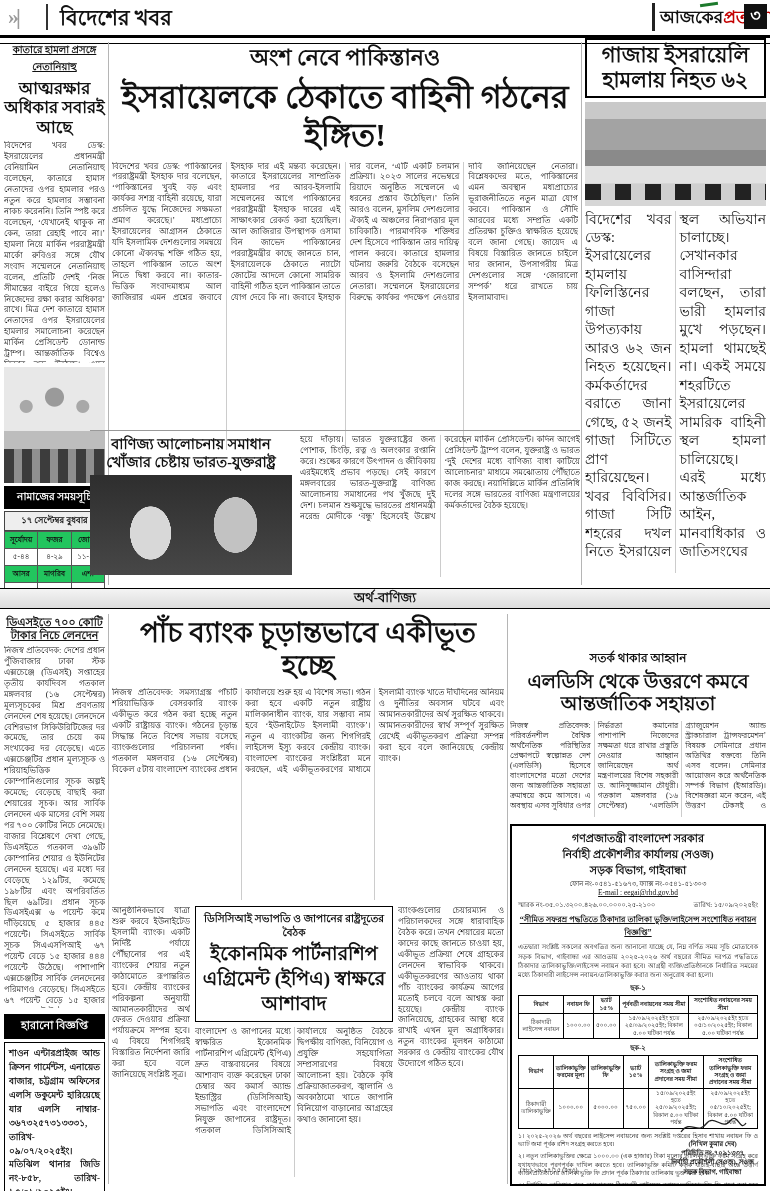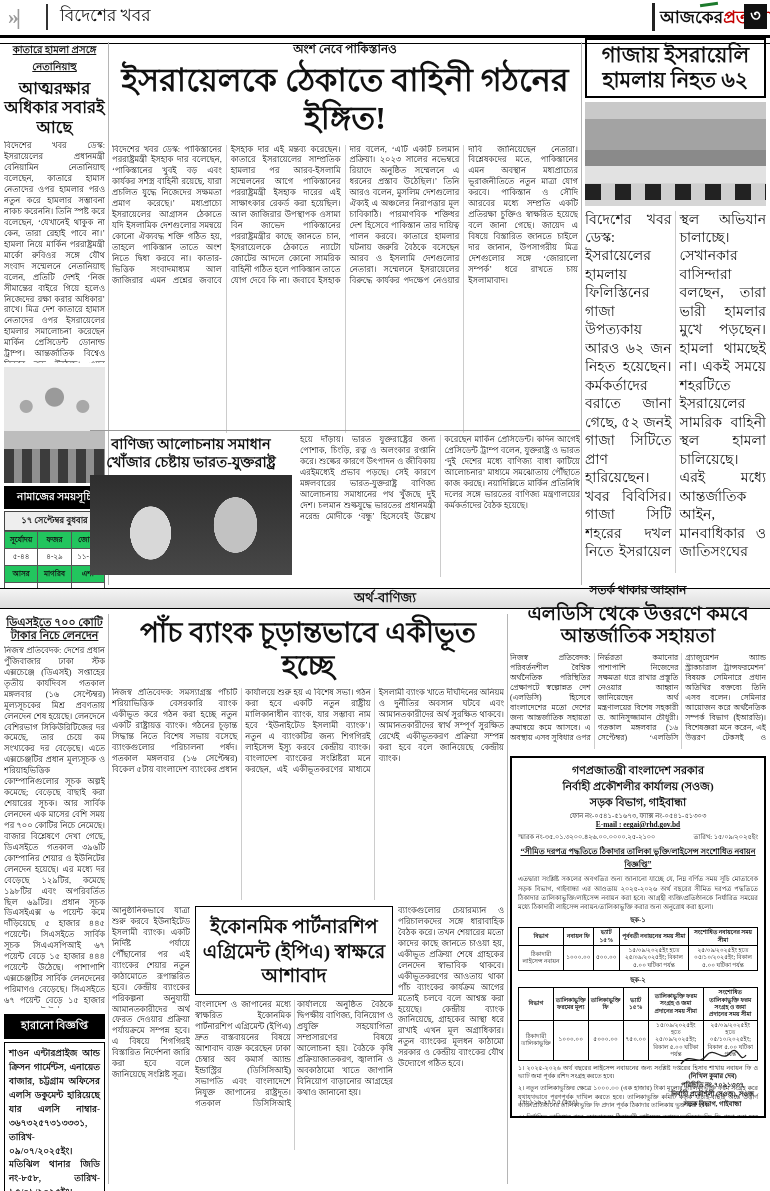--- a/index.html
+++ b/index.html
@@ -10,7 +10,7 @@
   .hdr{left:0;top:0;width:770px;height:34px;}
   .flagicon{left:8px;top:4px;font-size:22px;color:#9a9a9a;font-weight:bold;letter-spacing:-3px;}
   .hvline{left:46px;top:4px;width:2px;height:26px;background:#333;}
-  .secname{left:60px;top:2px;font-size:17px;font-weight:normal;}
+  .secname{left:60px;top:2px;font-size:21px;font-weight:bold;}
   .dateline{left:300px;top:9px;width:340px;text-align:right;font-size:11.5px;font-weight:bold;}
   .mastsep{left:652px;top:3px;width:3px;height:28px;background:#222;}
   .masthead{left:660px;top:4px;font-size:17px;font-weight:bold;white-space:nowrap;}

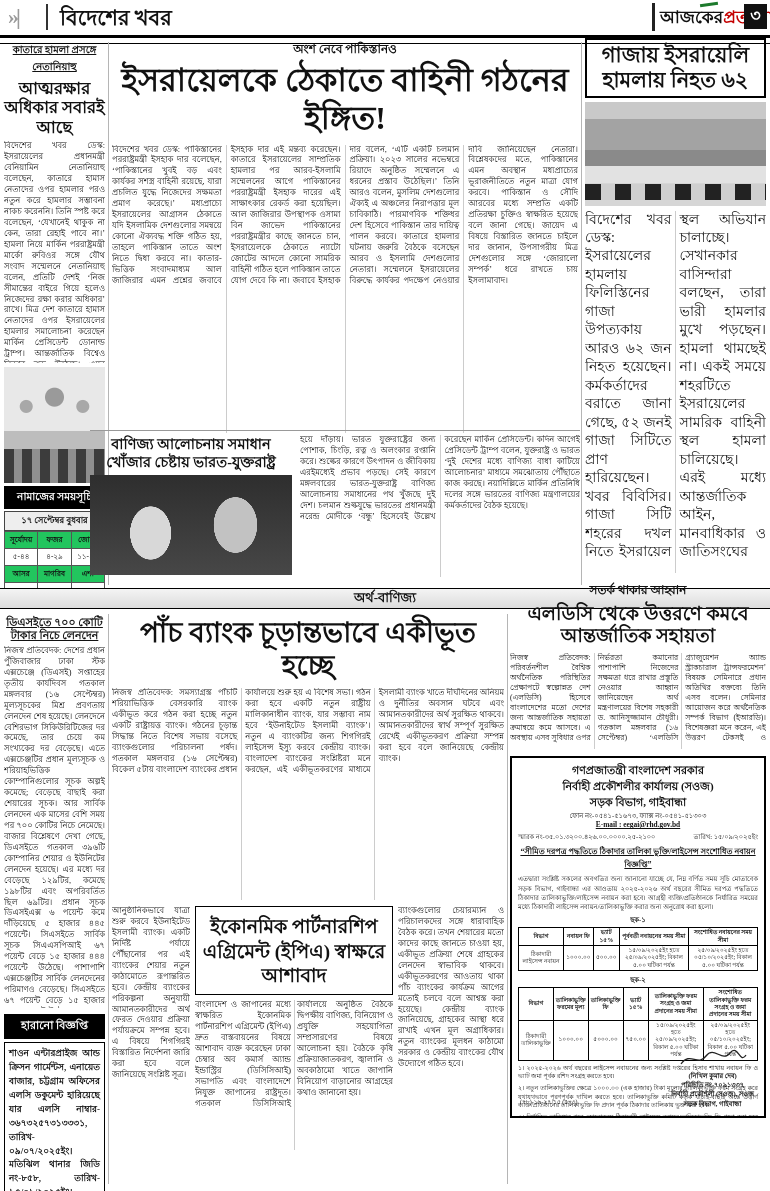--- a/index.html
+++ b/index.html
@@ -44,7 +44,7 @@
   .pth{background:#22c55e;font-weight:bold;}
   
   .tc{left:112px;top:40px;width:466px;}
-  .tc .kicker{font-size:12px;}
+  .tc .kicker{font-size:22px;}
   .tc .hl{font-size:32px;margin-top:2px;}
   .tc .cols{column-count:4;column-gap:9px;column-rule:1px solid #ccc;height:288px;margin-top:7px;}
   .trade{left:90px;top:430px;width:490px;height:153px;border-top:1px solid #999;display:flex;gap:8px;padding-top:4px;box-sizing:border-box;}

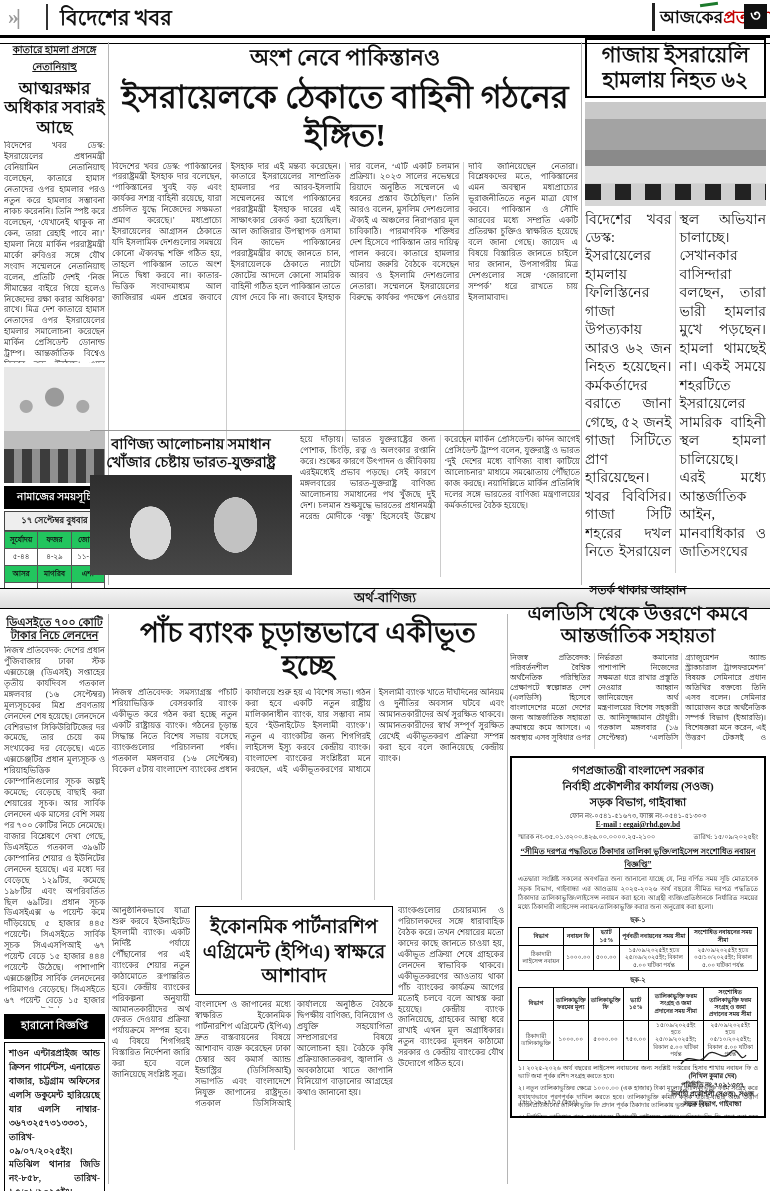--- a/index.html
+++ b/index.html
@@ -86,7 +86,7 @@
   .epahl{font-size:19px;font-weight:bold;text-align:center;line-height:1.3;margin-top:3px;}
   .epabody{column-count:2;column-gap:6px;column-rule:1px solid #ccc;height:150px;margin-top:5px;}
   
-  .br{left:510px;top:581px;width:256px;}
+  .br{left:510px;top:649px;width:256px;}
   .br .kicker{font-size:12px;}
   .br .hl{font-size:19px;margin-top:2px;}
   .br .cols{column-count:3;column-gap:7px;column-rule:1px solid #ccc;height:96px;margin-top:5px;font-size:7.6px;}

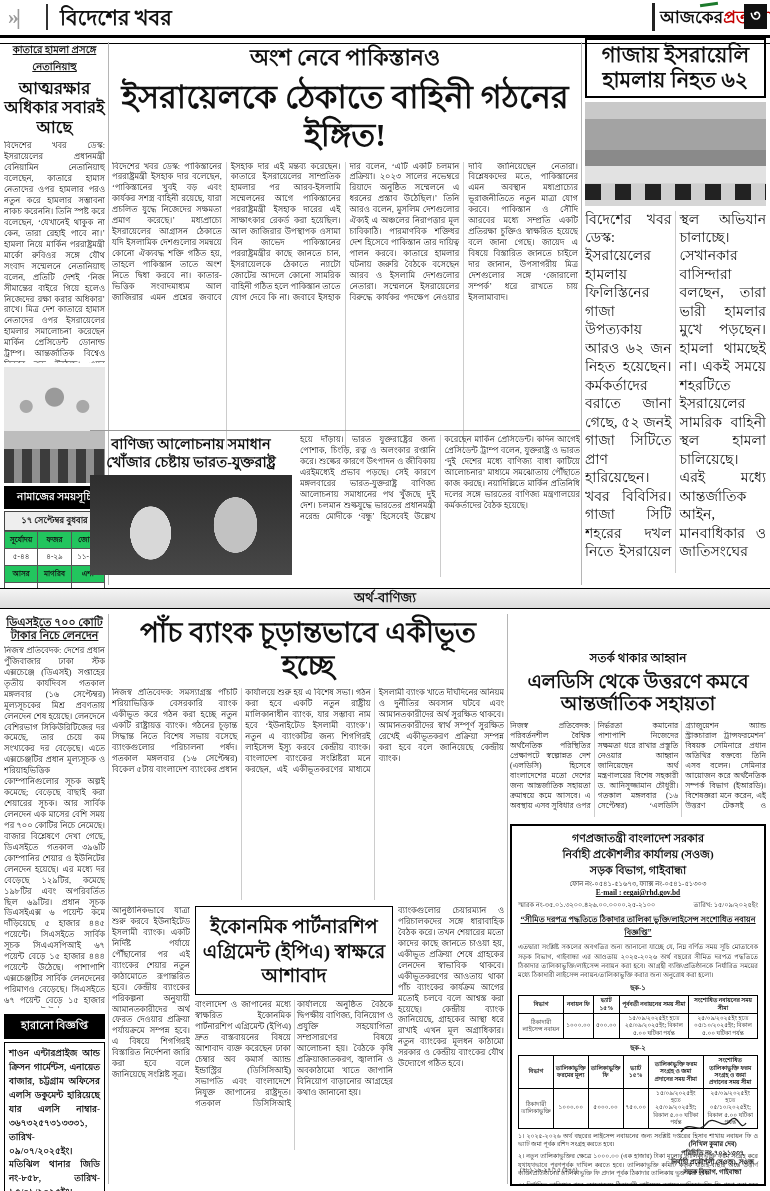--- a/index.html
+++ b/index.html
@@ -92,7 +92,7 @@
   .br .cols{column-count:3;column-gap:7px;column-rule:1px solid #ccc;height:96px;margin-top:5px;font-size:7.6px;}
   .notice{border:2px solid #000;margin-top:7px;padding:5px 6px;height:362px;box-sizing:border-box;font-size:6.6px;overflow:hidden;position:relative;}
   .ncenter{text-align:center;font-weight:bold;font-size:11px;line-height:1.45;}
-  .nemail{text-align:center;font-weight:bold;font-size:7.4px;text-decoration:underline;}
+  .nemail{text-align:center;font-weight:normal;font-size:7.4px;text-decoration:underline;}
   .nmemo{display:flex;justify-content:space-between;font-size:6.6px;margin-top:2px;}
   .ntitle{text-align:center;font-weight:bold;font-size:8px;text-decoration:underline;margin-top:2px;}
   .npara{font-size:6.6px;line-height:1.4;text-align:justify;margin-top:3px;}

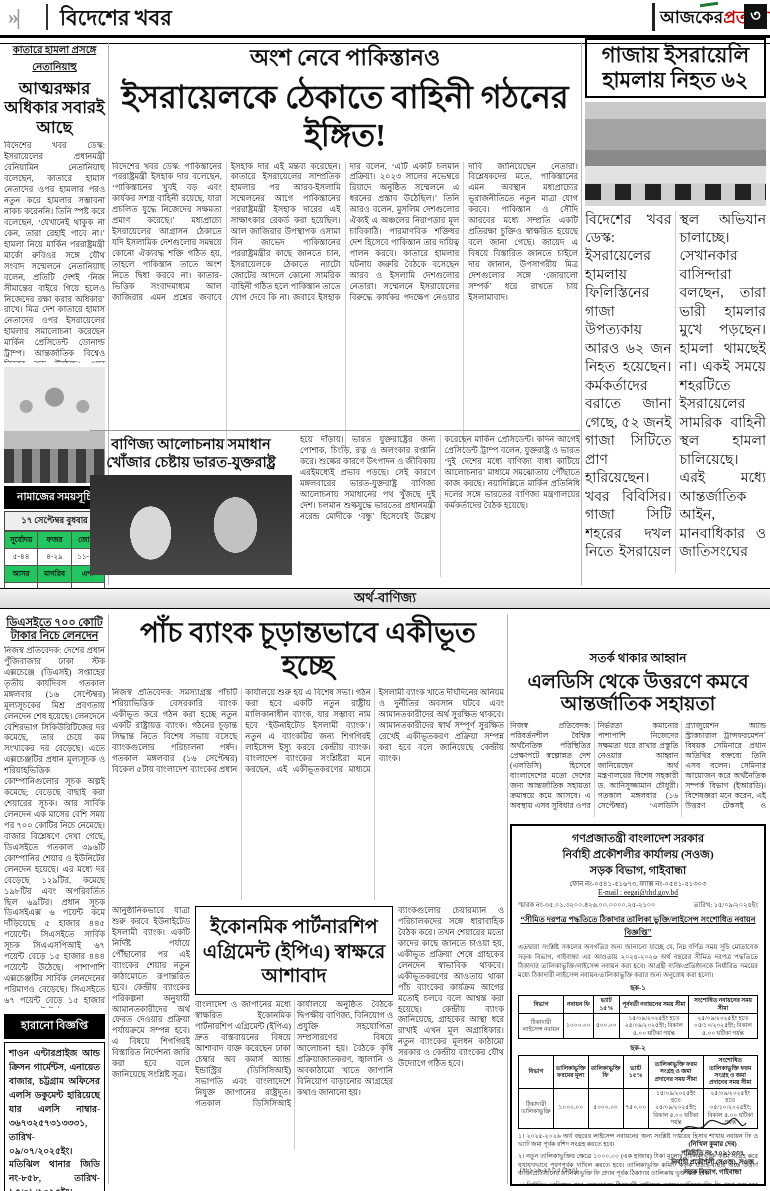--- a/index.html
+++ b/index.html
@@ -191,6 +191,7 @@
       <div class="bc-colA body-txt">আনুষ্ঠানিকভাবে যাত্রা শুরু করবে ইউনাইটেড ইসলামী ব্যাংক। একটি নির্দিষ্ট পর্যায়ে পৌঁছানোর পর এই ব্যাংকের শেয়ার নতুন কাঠামোতে রূপান্তরিত হবে। কেন্দ্রীয় ব্যাংকের পরিকল্পনা অনুযায়ী আমানতকারীদের অর্থ ফেরত দেওয়ার প্রক্রিয়া পর্যায়ক্রমে সম্পন্ন হবে। এ বিষয়ে শিগগিরই বিস্তারিত নির্দেশনা জারি করা হবে বলে জানিয়েছে সংশ্লিষ্ট সূত্র।</div>
       <div class="bc-mid">
         <div class="epabox">
+          <div class="epakicker">ডিসিসিআই সভাপতি ও জাপানের রাষ্ট্রদূতের বৈঠক</div>
           <div class="epahl">ইকোনমিক পার্টনারশিপ এগ্রিমেন্ট (ইপিএ) স্বাক্ষরে আশাবাদ</div>
         </div>
         <div class="epabody body-txt">বাংলাদেশ ও জাপানের মধ্যে স্বাক্ষরিত ইকোনমিক পার্টনারশিপ এগ্রিমেন্ট (ইপিএ) দ্রুত বাস্তবায়নের বিষয়ে আশাবাদ ব্যক্ত করেছেন ঢাকা চেম্বার অব কমার্স অ্যান্ড ইন্ডাস্ট্রির (ডিসিসিআই) সভাপতি এবং বাংলাদেশে নিযুক্ত জাপানের রাষ্ট্রদূত। গতকাল ডিসিসিআই কার্যালয়ে অনুষ্ঠিত বৈঠকে দ্বিপক্ষীয় বাণিজ্য, বিনিয়োগ ও প্রযুক্তি সহযোগিতা সম্প্রসারণের বিষয়ে আলোচনা হয়। বৈঠকে কৃষি প্রক্রিয়াজাতকরণ, জ্বালানি ও অবকাঠামো খাতে জাপানি বিনিয়োগ বাড়ানোর আগ্রহের কথাও জানানো হয়।</div>

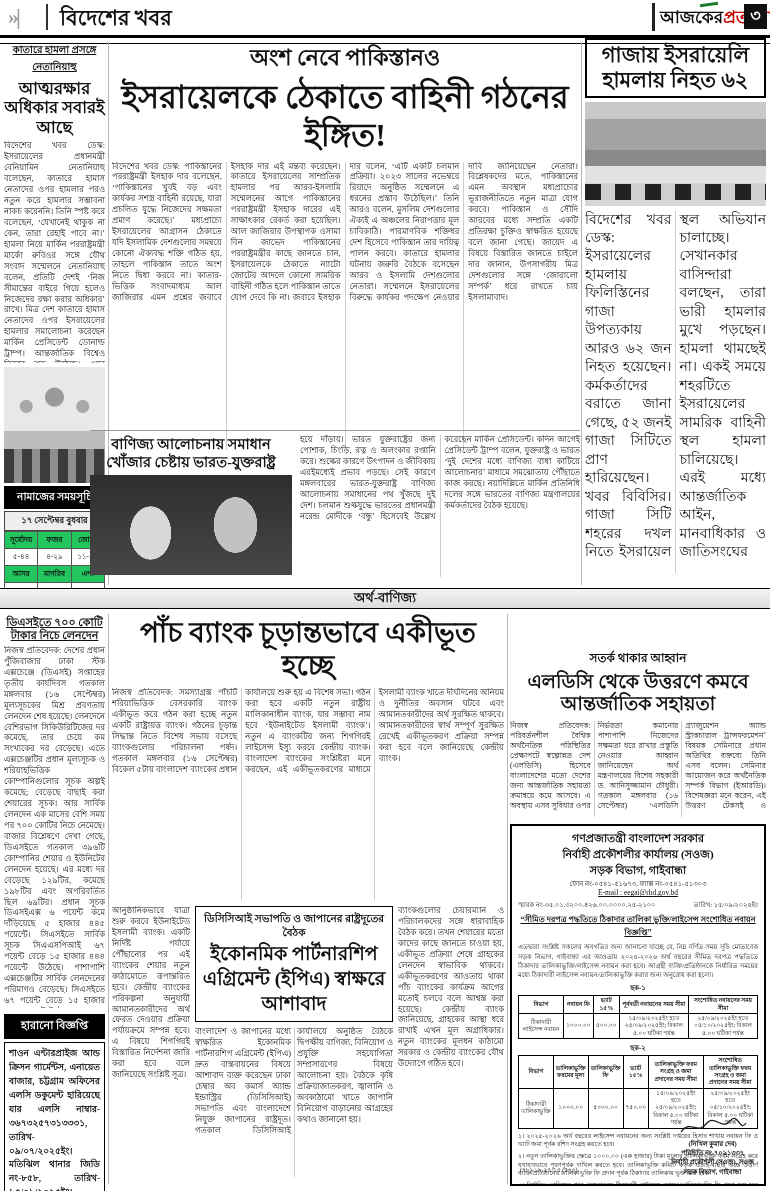--- a/index.html
+++ b/index.html
@@ -215,7 +215,7 @@
         <span>স্মারক নং-৩৫.০১.৩২০০.৪২৬.০০.০০০০.২৫-২১০০</span>
         <span>তারিখ: ১৫/০৯/২০২৫ইং</span>
       </div>
-      <div class="ntitle">“সীমিত দরপত্র পদ্ধতিতে ঠিকাদার তালিকা ভুক্তি/লাইসেন্স সংশোধিত নবায়ন বিজ্ঞপ্তি”</div>
+      <div class="ntitle">“সীমিত সফরম্র পদ্ধতিতে ঠিকাদার তালিকা ভুক্তি/লাইসেন্স সংশোধিত নবায়ন বিজ্ঞপ্তি”</div>
       <div class="npara">এতদ্বারা সংশ্লিষ্ট সকলের অবগতির জন্য জানানো যাচ্ছে যে, নিম্ন বর্ণিত সময় সূচি মোতাবেক সড়ক বিভাগ, গাইবান্ধা এর আওতায় ২০২৫-২০২৬ অর্থ বছরের সীমিত দরপত্র পদ্ধতিতে ঠিকাদার তালিকাভুক্তি/লাইসেন্স নবায়ন করা হবে। আগ্রহী ব্যক্তি/প্রতিষ্ঠানকে নির্ধারিত সময়ের মধ্যে ঠিকাদারী লাইসেন্স নবায়ন/তালিকাভুক্তি করার জন্য অনুরোধ করা হলো।</div>
 
       <div class="ncap">ছক-১</div>

